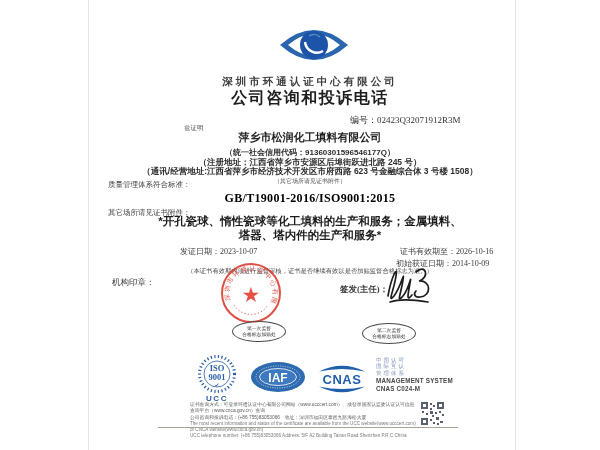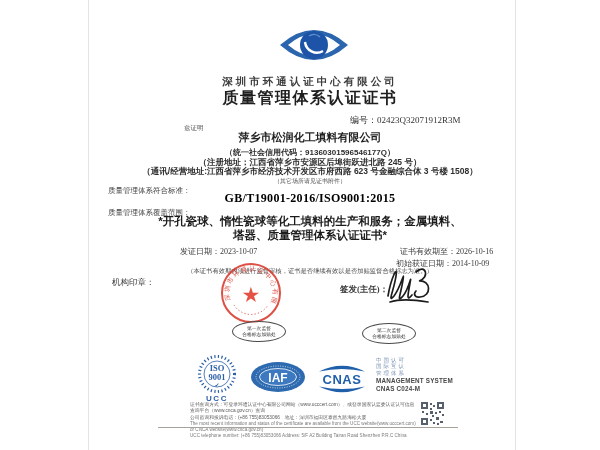--- a/index.html
+++ b/index.html
@@ -66,7 +66,7 @@
   </svg>
 
   <div class="ctr issuer hei">深圳市环通认证中心有限公司</div>
-  <div class="ctr title hei">质量管理体系认证证书</div>
+  <div class="ctr title hei">公司咨询和投诉电话</div>
   <div class="abs certno">编号：02423Q32071912R3M</div>
   <div class="abs certify">兹证明</div>
 

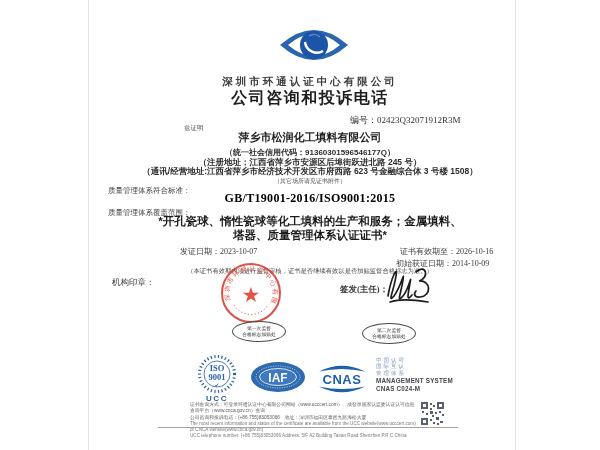--- a/index.html
+++ b/index.html
@@ -22,7 +22,7 @@
   .addr2{top:166px;font-size:8.5px;font-weight:bold;color:#2e2e2e;}
   .othernote{top:177px;font-size:6px;color:#555;}
   .lbl{font-size:7.5px;color:#444;}
-  .stdlbl{left:108px;top:186px;}
+  .stdlbl{left:108px;top:180px;}
   .stdval{top:191px;font-size:12px;font-weight:bold;color:#000000;letter-spacing:.3px;}
   .scopelbl{left:108px;top:208px;}
   .scope1{top:214px;font-size:11.5px;font-weight:bold;color:#1c1c1c;}

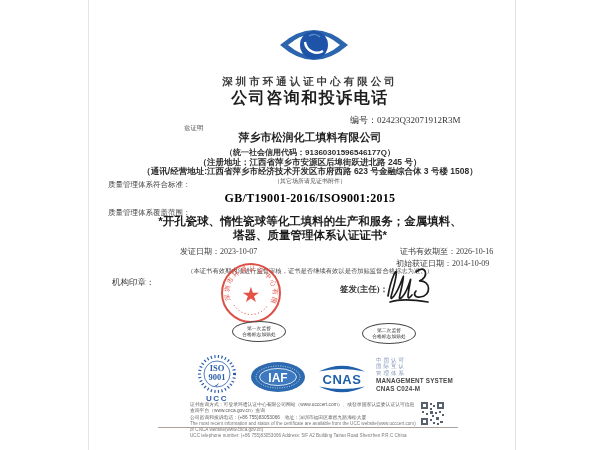--- a/index.html
+++ b/index.html
@@ -79,7 +79,7 @@
   <div class="abs lbl stdlbl">质量管理体系符合标准：</div>
   <div class="ctr stdval">GB/T19001-2016/ISO9001:2015</div>
 
-  <div class="abs lbl scopelbl">质量管理体系覆盖范围：</div>
+  <div class="abs lbl scopelbl">其它场所请见证书附件：</div>
   <div class="ctr scope1 hei">*开孔瓷球、惰性瓷球等化工填料的生产和服务；金属填料、</div>
   <div class="ctr scope2 hei">塔器、质量管理体系认证证书*</div>
 

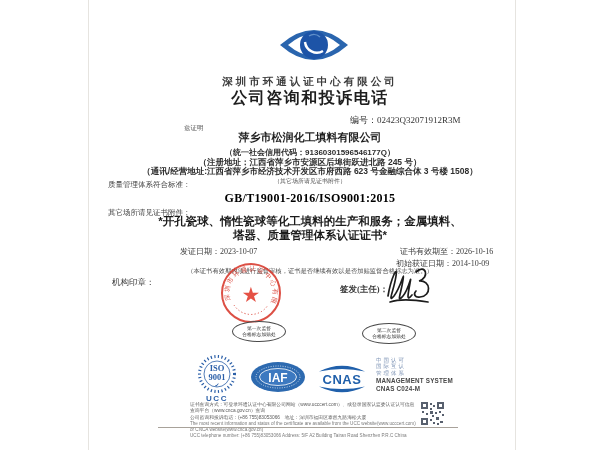--- a/index.html
+++ b/index.html
@@ -81,7 +81,7 @@
 
   <div class="abs lbl scopelbl">其它场所请见证书附件：</div>
   <div class="ctr scope1 hei">*开孔瓷球、惰性瓷球等化工填料的生产和服务；金属填料、</div>
-  <div class="ctr scope2 hei">塔器、质量管理体系认证证书*</div>
+  <div class="ctr scope2 hei">塔器、塔内件的生产和服务*</div>
 
   <div class="abs date issue">发证日期：2023-10-07</div>
   <div class="abs date expiry">证书有效期至：2026-10-16</div>

